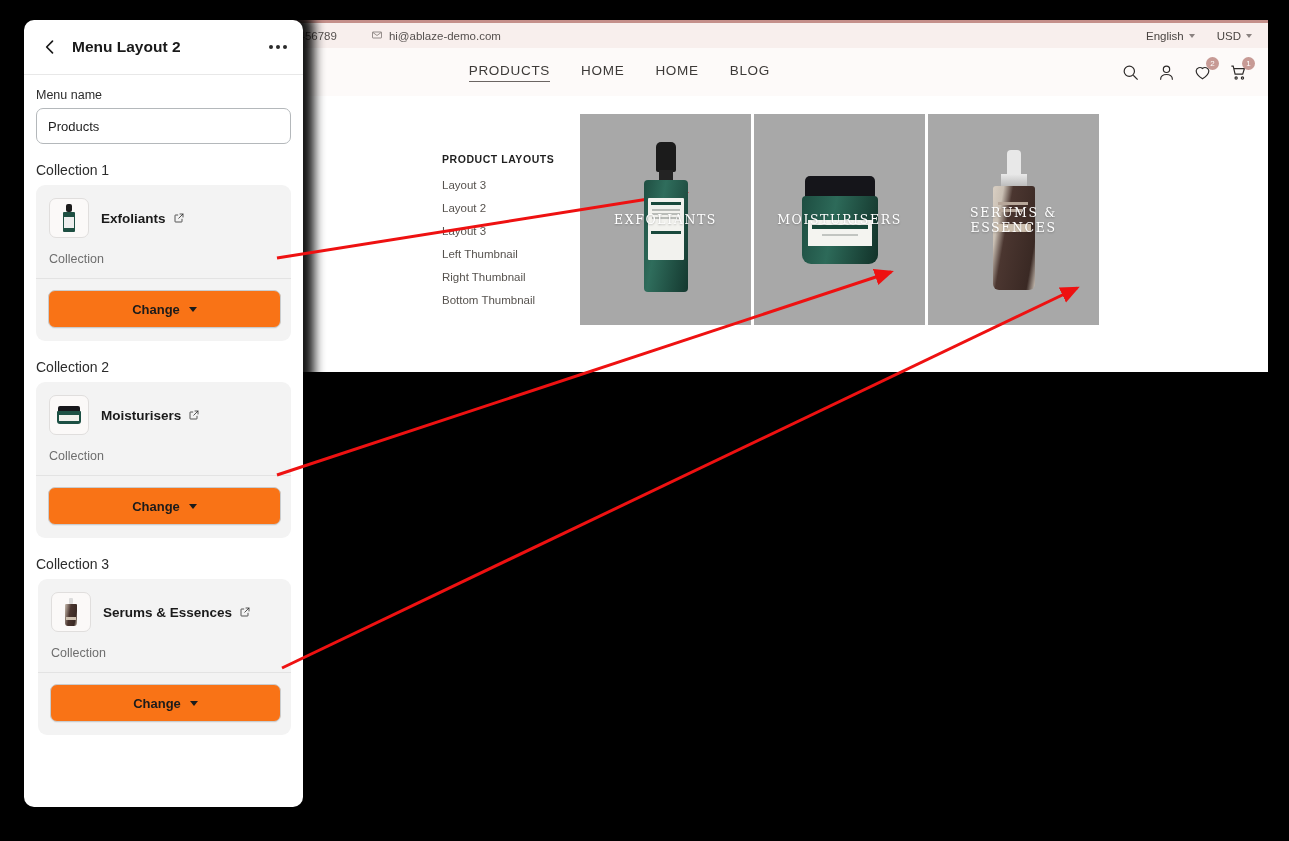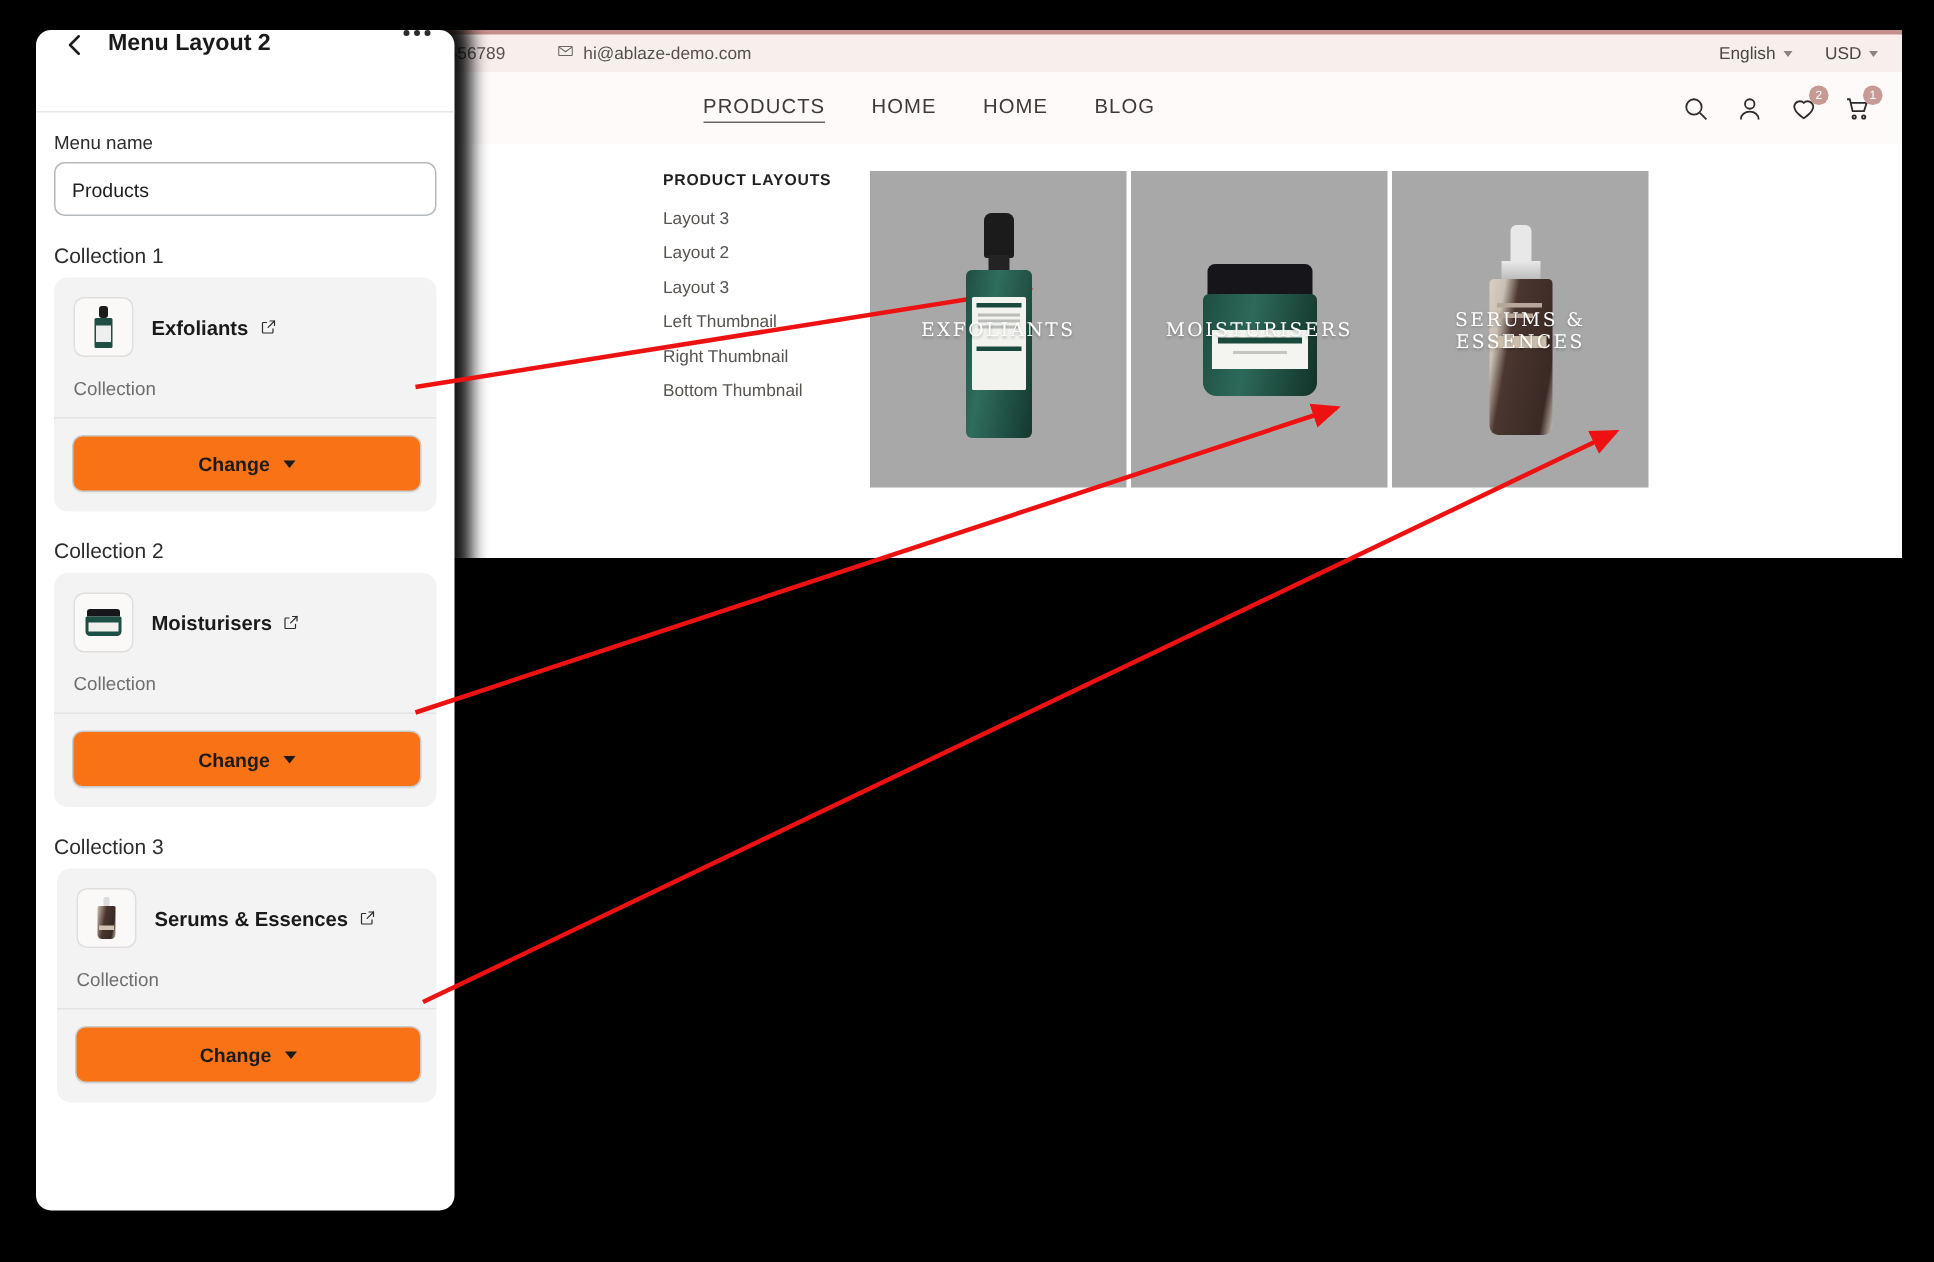--- a/index.html
+++ b/index.html
@@ -107,7 +107,7 @@
     box-shadow:0 2px 18px rgba(0,0,0,.35);
   }
   .panel-head{
-    height:55px;display:flex;padding:0 16px;
+    height:55px;display:flex;align-items:center;padding:0 16px;
     border-bottom:1px solid #e8e8e8;box-sizing:border-box;
   }
   .back-ic{width:20px;height:20px;color:#1c1c1c;flex:0 0 auto;}

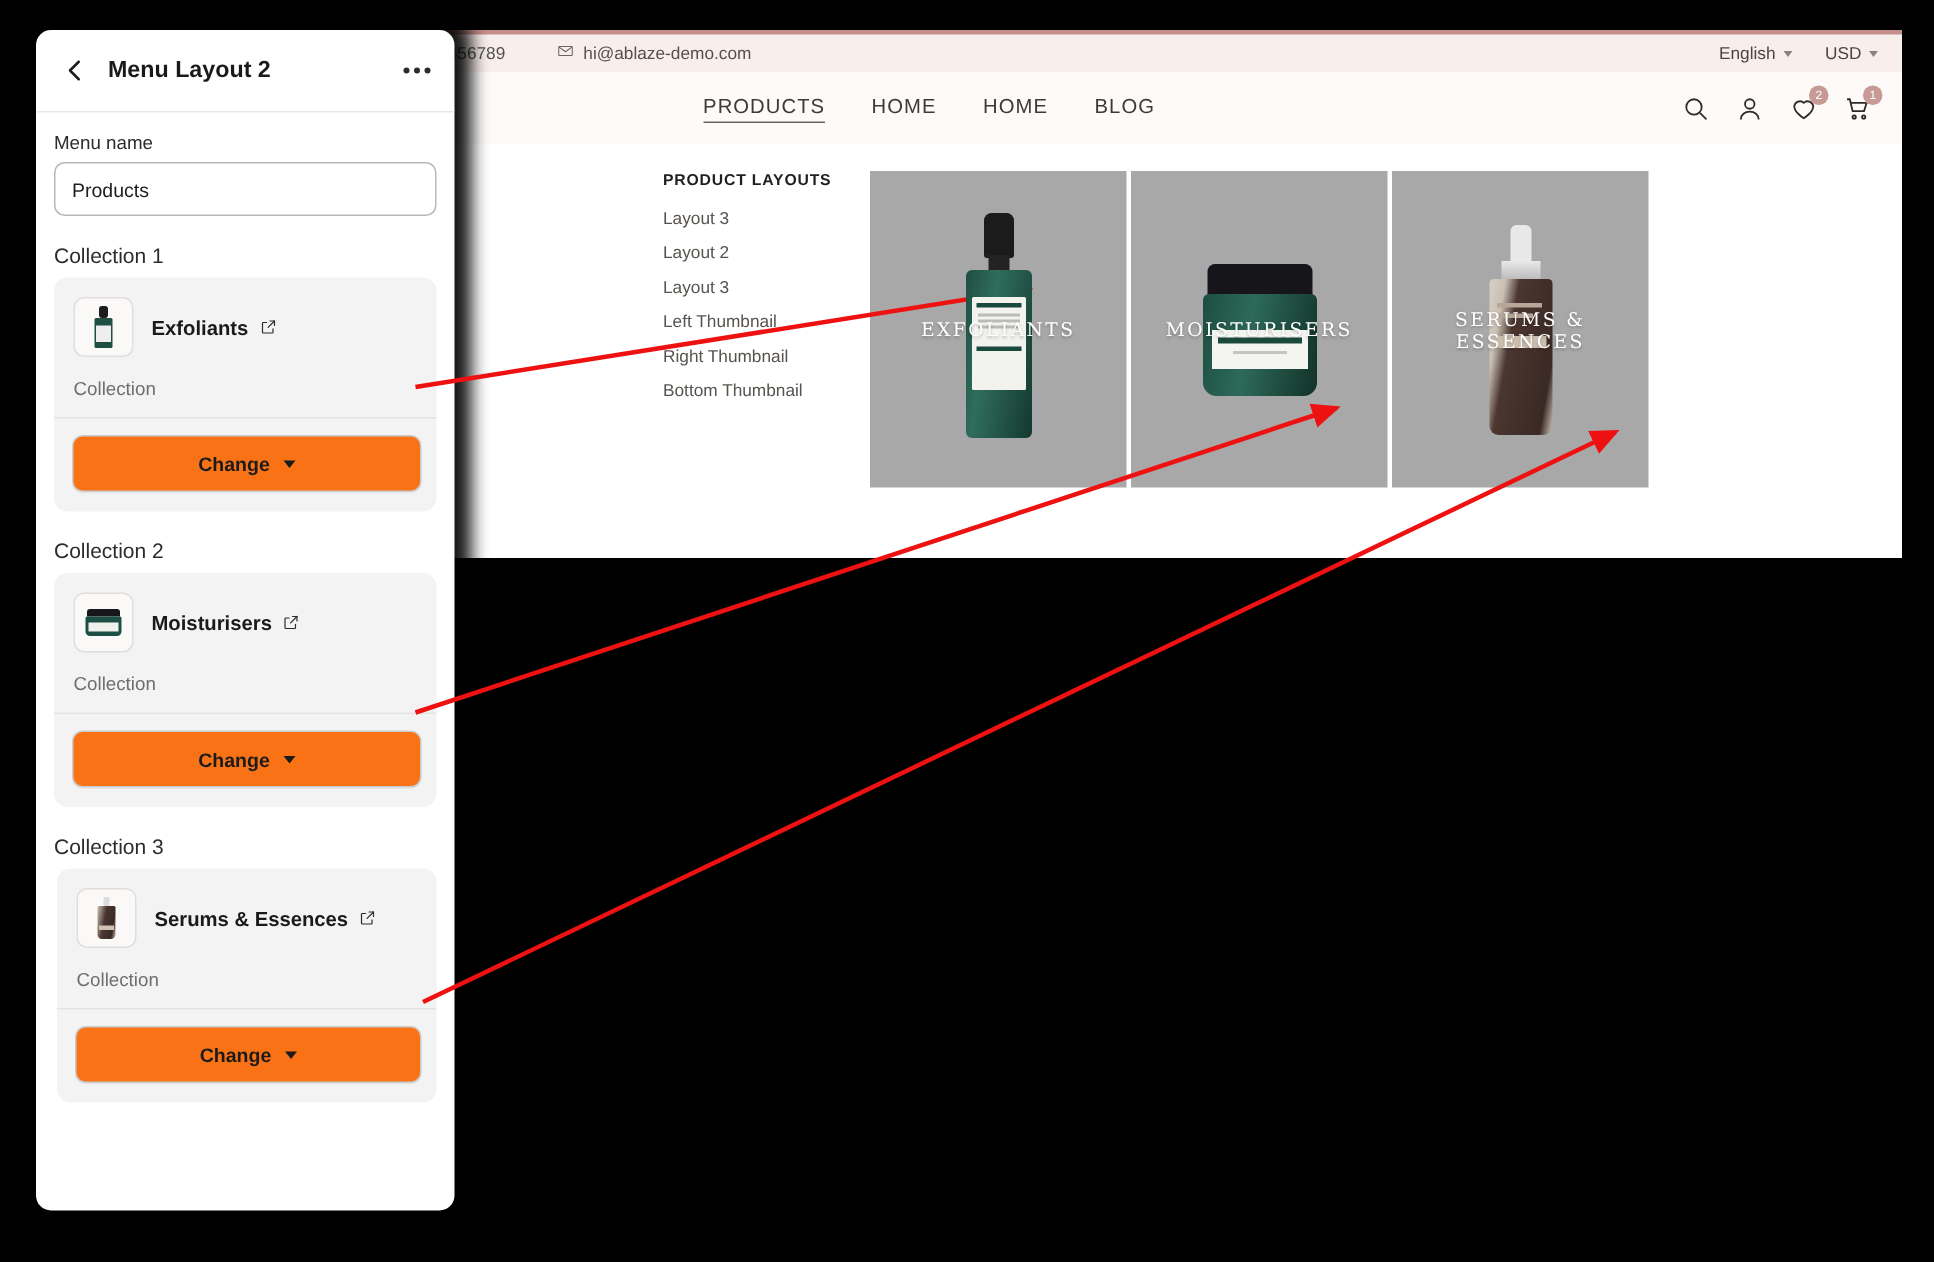--- a/index.html
+++ b/index.html
@@ -53,7 +53,7 @@
   }
 
   .mega{display:flex;padding:18px 0 0 0;}
-  .mcols{display:flex;padding-left:324px;}
+  .mcols{display:flex;padding-left:324px;margin-top:39px;}
   .mcol{width:126px;}
   .mcol-h{font-size:10.5px;font-weight:bold;letter-spacing:.55px;color:#1f1f1f;margin-bottom:14px;}
   .mcol-i{font-size:11.5px;color:#57534f;margin-bottom:11px;}

